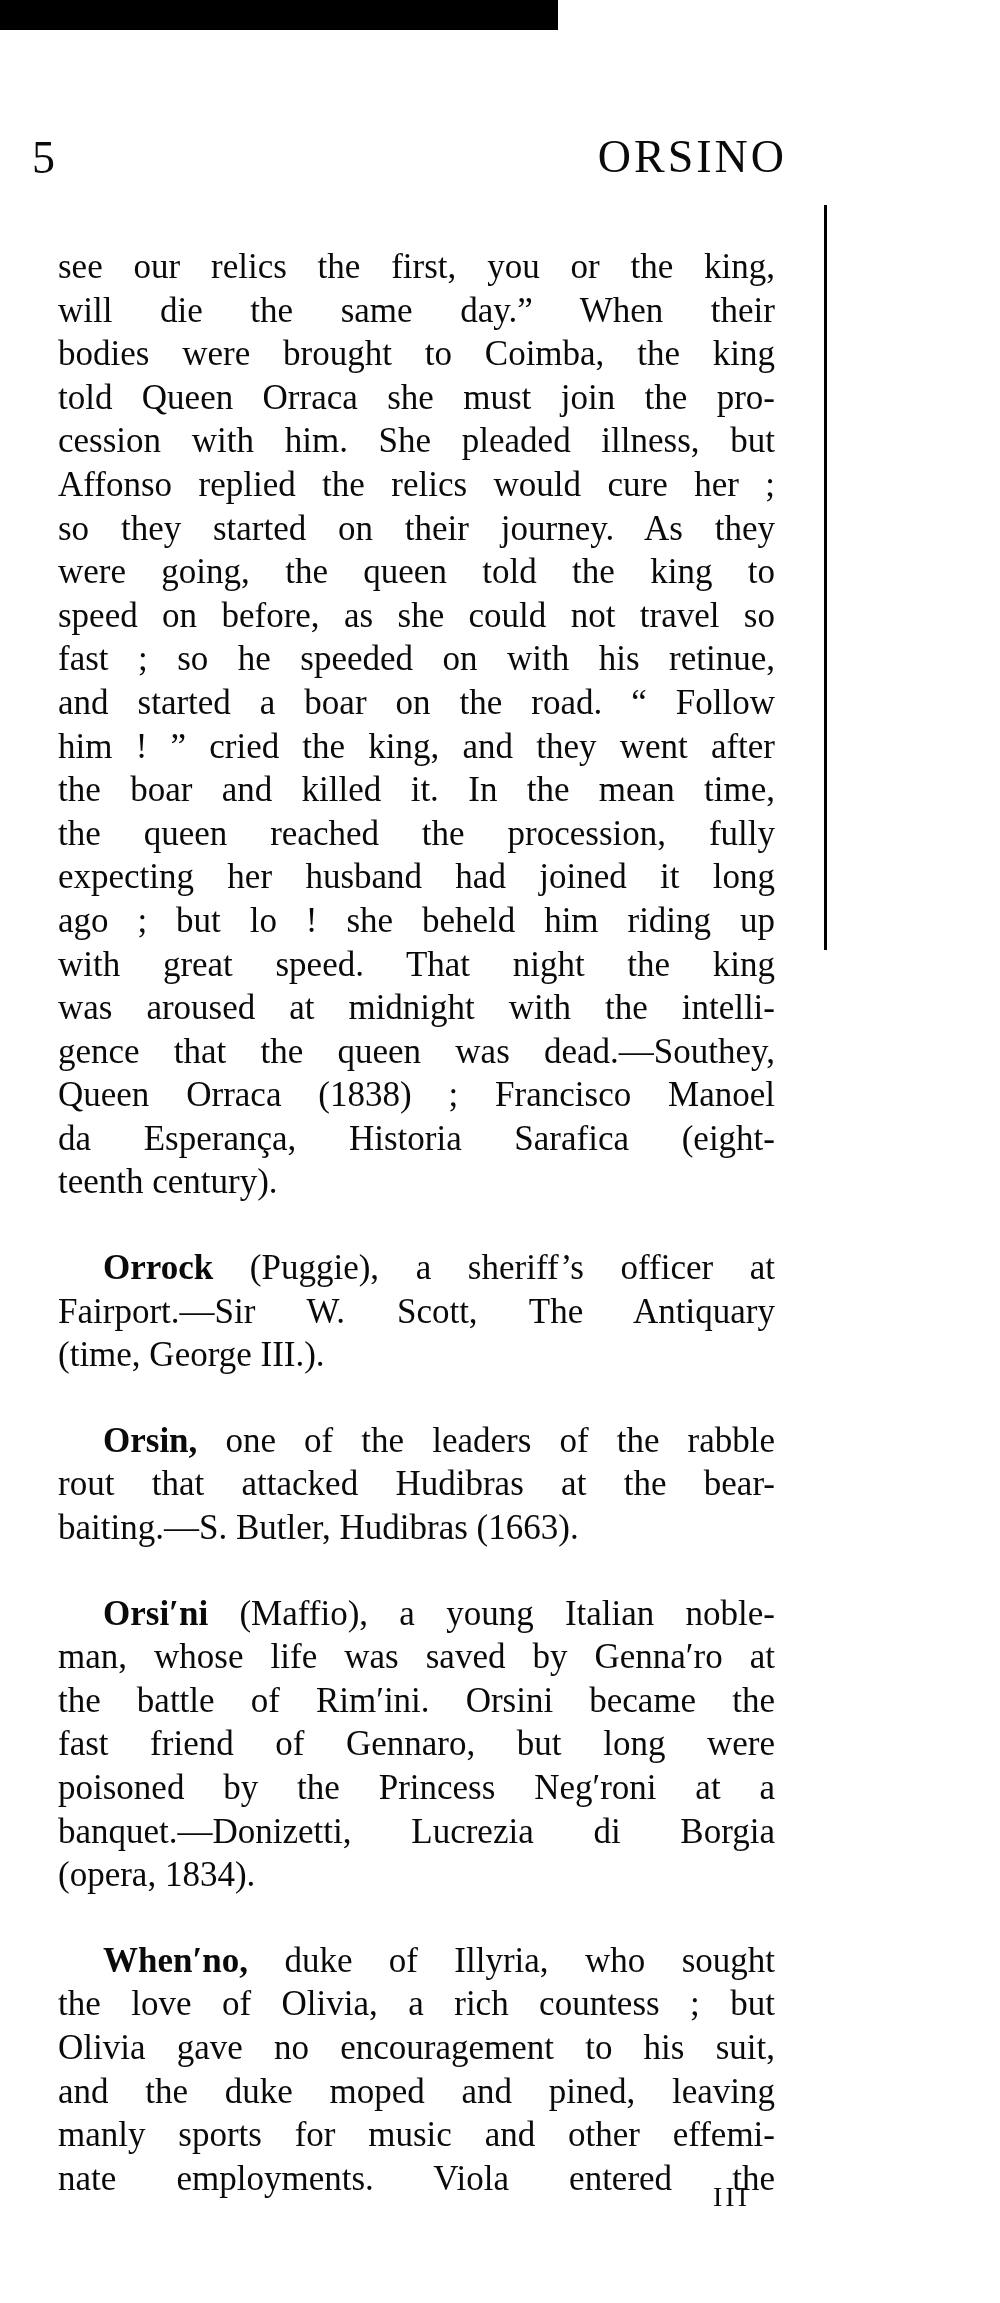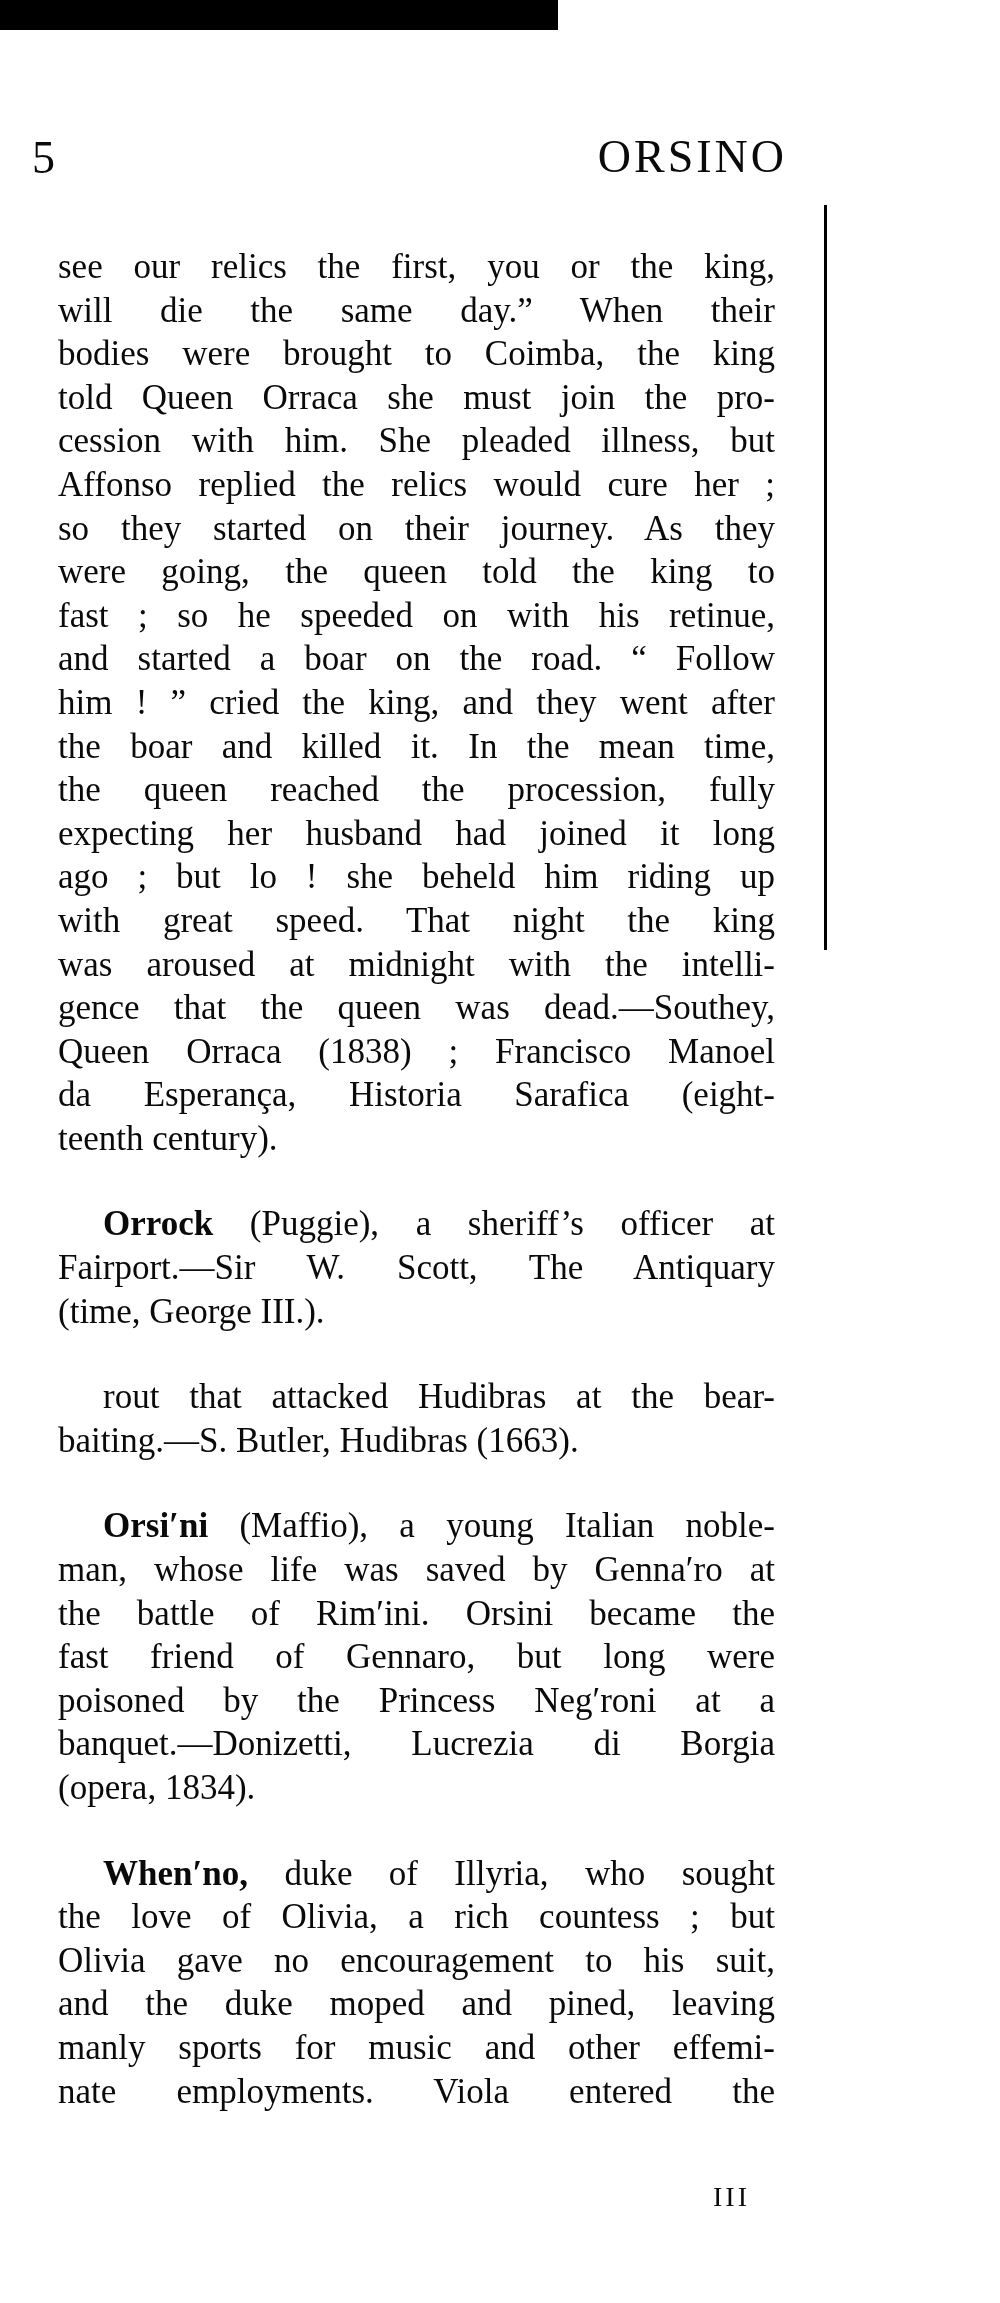--- a/index.html
+++ b/index.html
@@ -71,6 +71,7 @@
       <div class="line"><span class="seg r">Affonso replied the relics would cure her ;</span></div>
       <div class="line"><span class="seg r">so they started on their journey.  As they</span></div>
       <div class="line"><span class="seg r">were going, the queen told the king to</span></div>
+      <div class="line"><span class="seg r">speed on before, as she could not travel so</span></div>
       <div class="line"><span class="seg r">fast ; so he speeded on with his retinue,</span></div>
       <div class="line"><span class="seg r">and started a boar on the road.  “ Follow</span></div>
       <div class="line"><span class="seg r">him ! ” cried the king, and they went after</span></div>

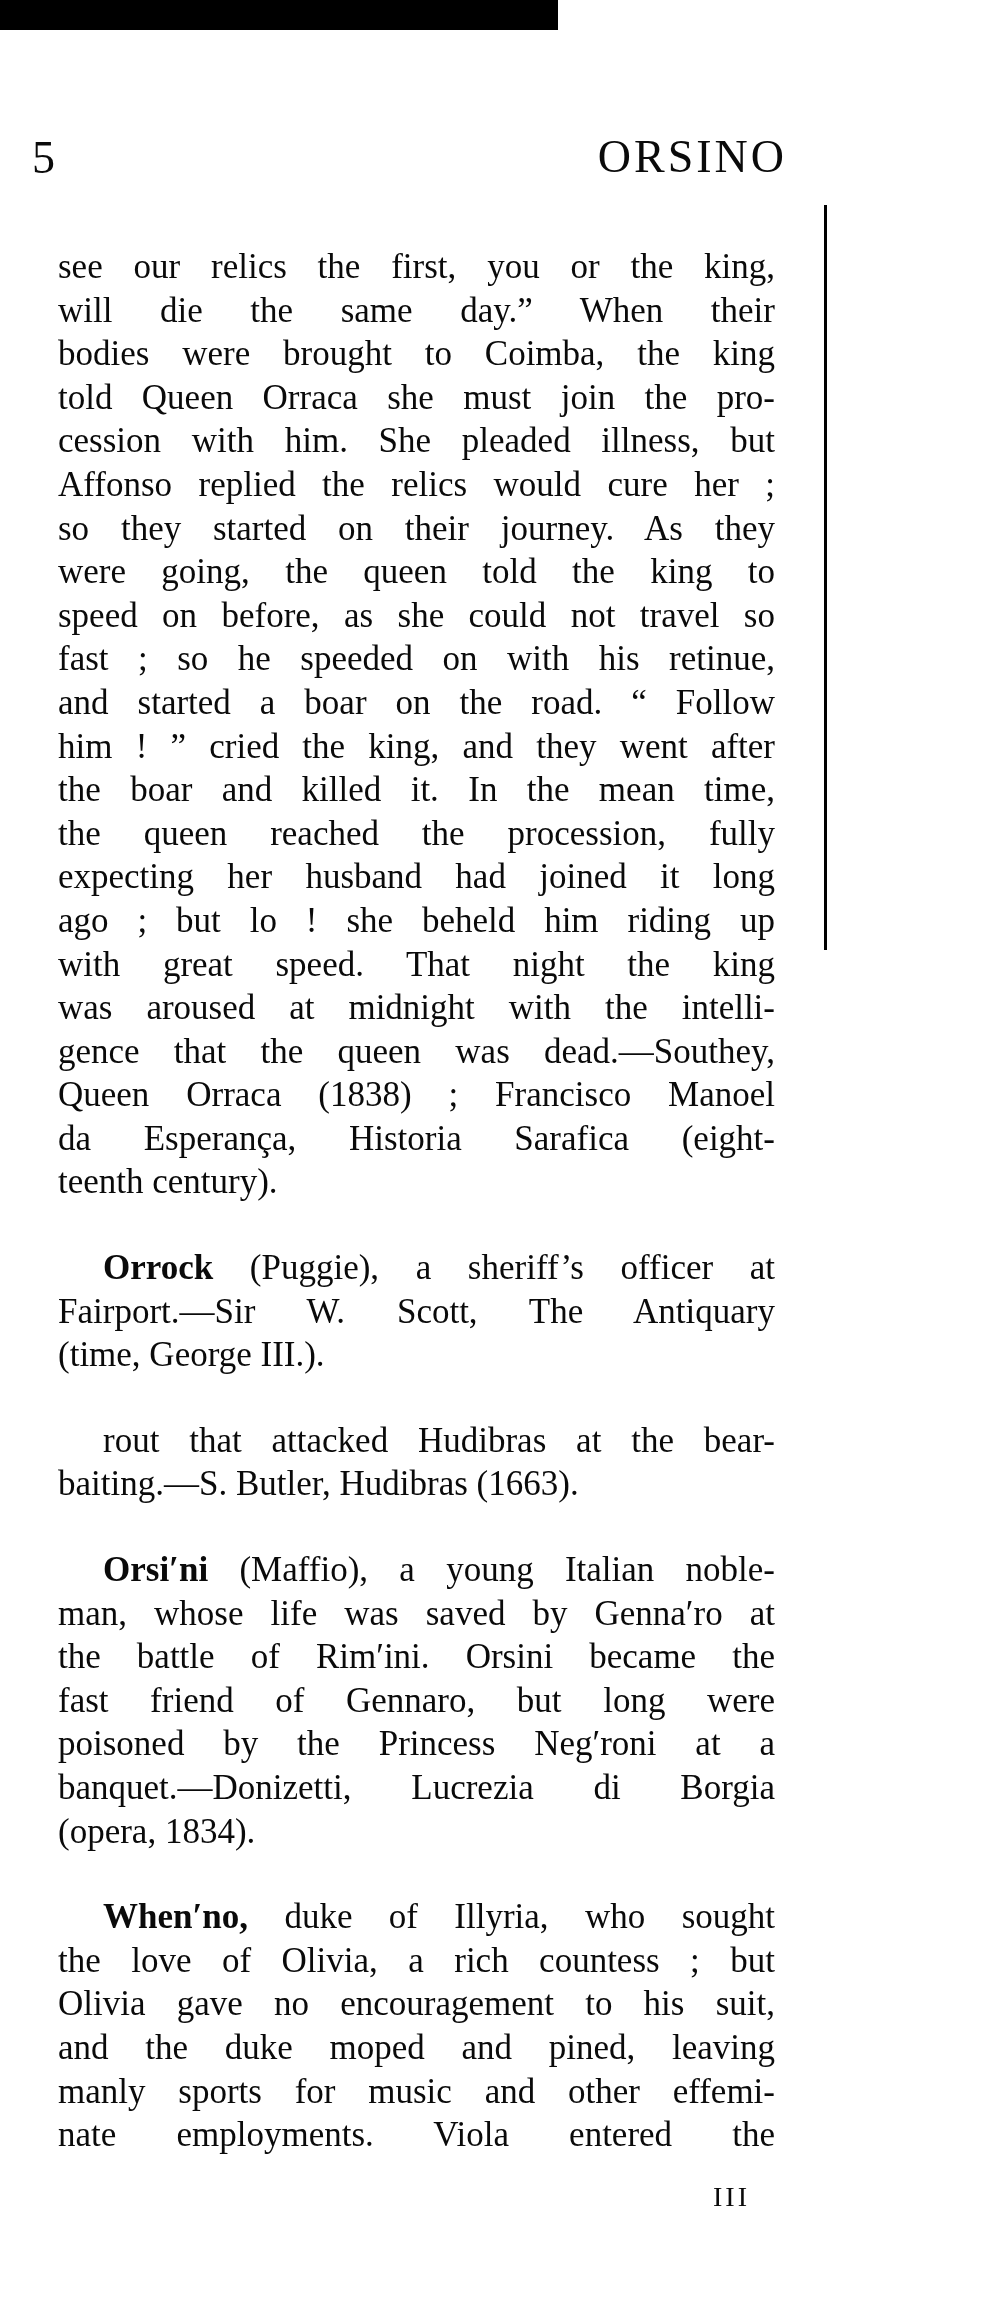--- a/index.html
+++ b/index.html
@@ -92,6 +92,7 @@
       <div class="line last"><span class="seg r">(time, George III.).</span></div>
     </div>
     <div class="para indent">
+      <div class="line"><span class="seg b">Orsin,</span><span class="seg r"> one of the leaders of the rabble</span></div>
       <div class="line"><span class="seg r">rout that attacked Hudibras at the bear-</span></div>
       <div class="line last"><span class="seg r">baiting.—S. Butler, </span><span class="seg i">Hudibras</span><span class="seg r"> (1663).</span></div>
     </div>

